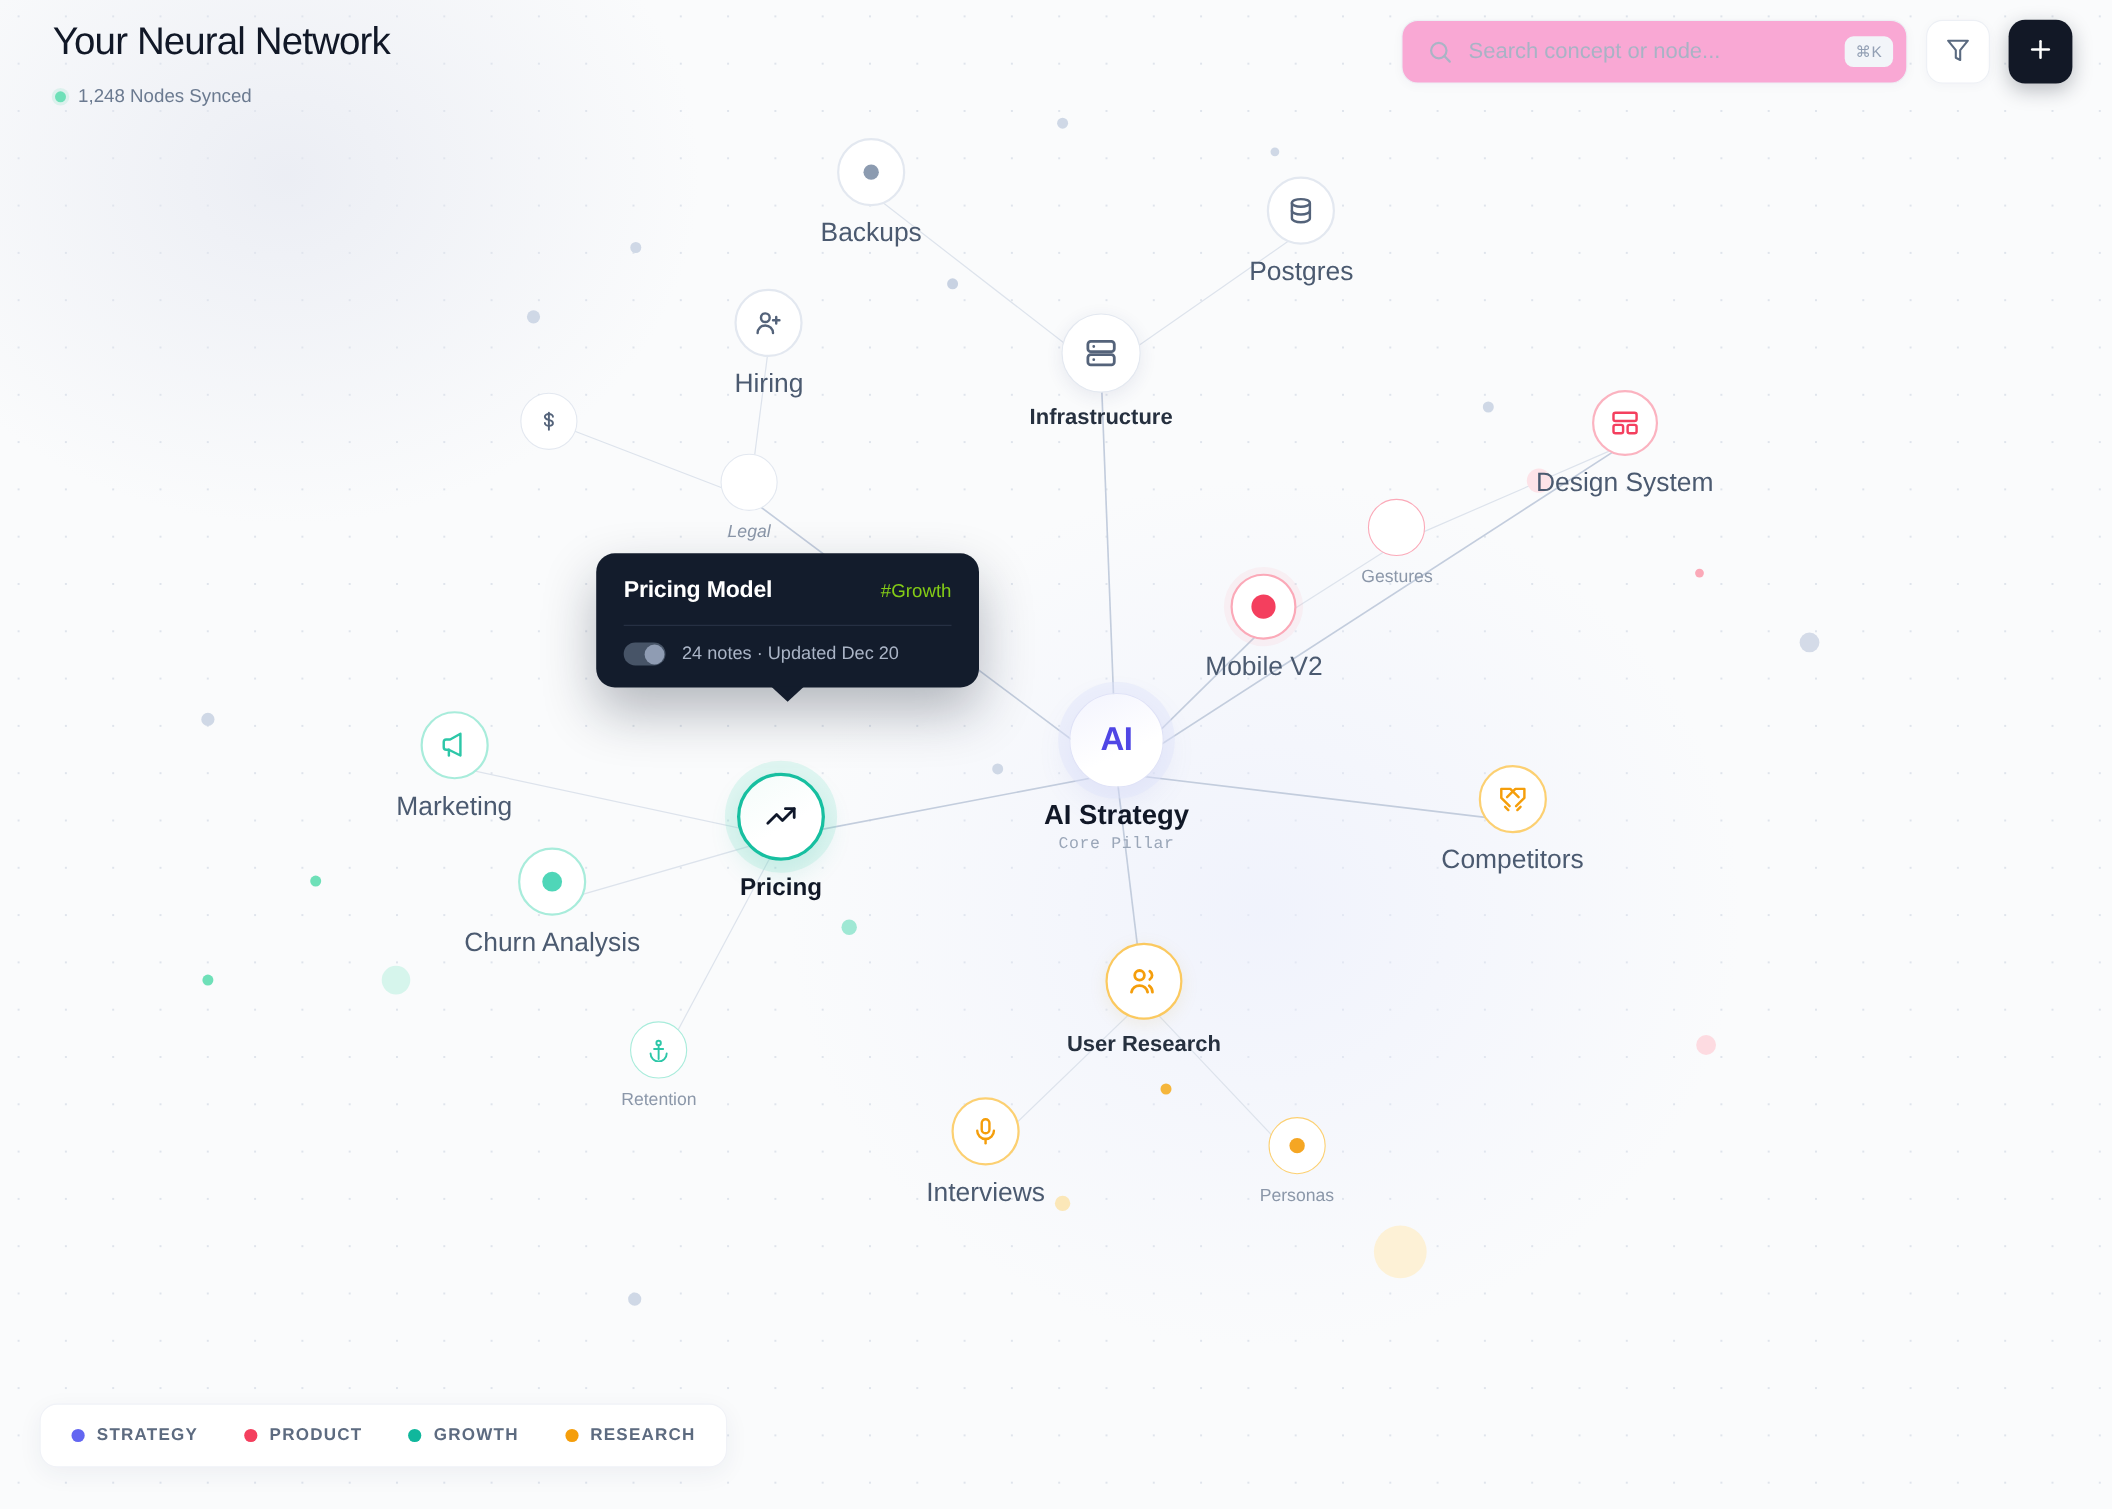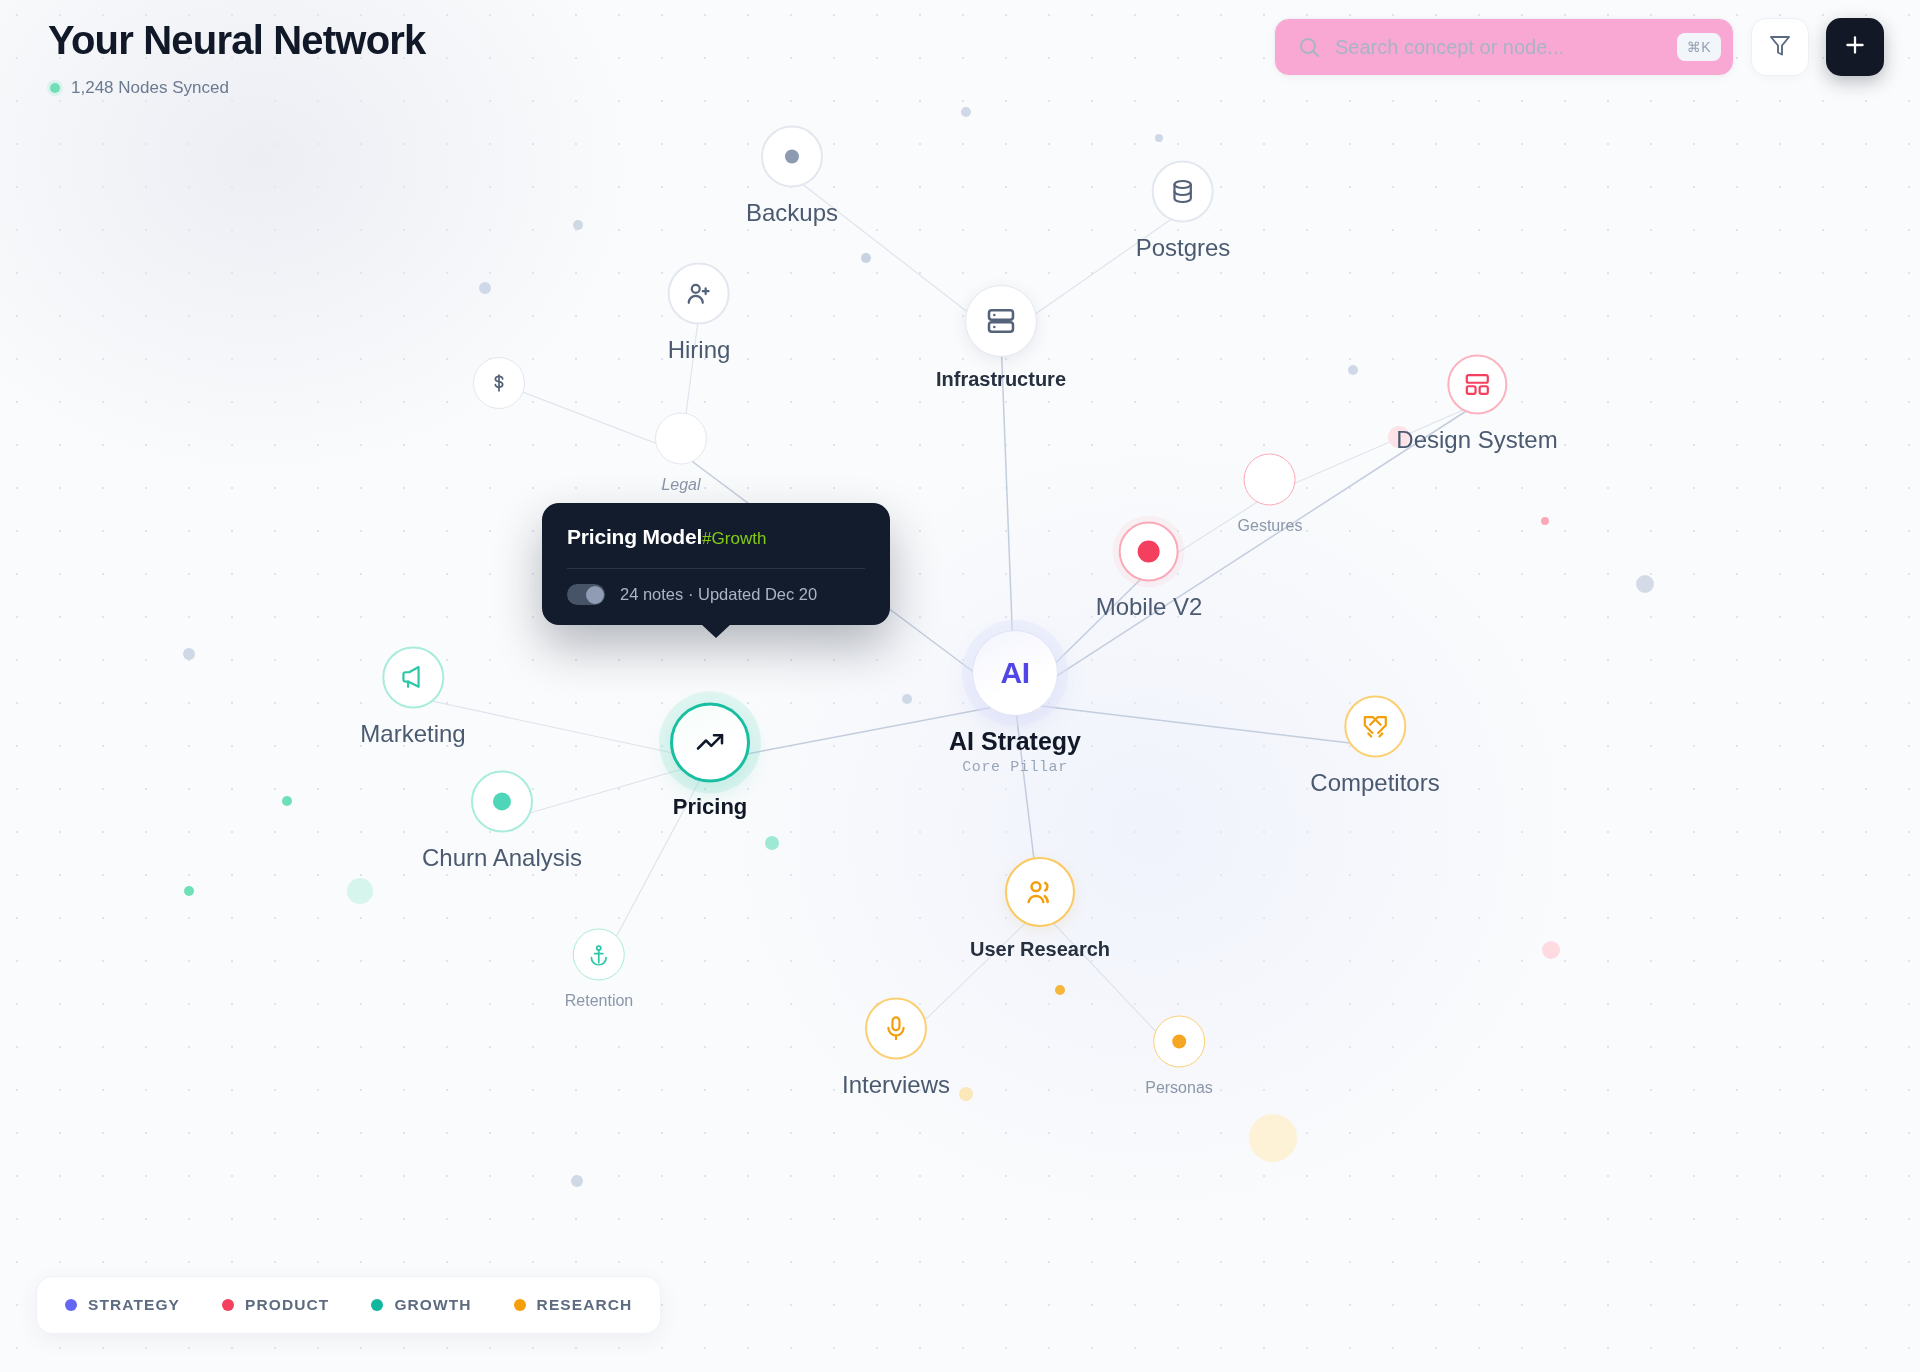--- a/index.html
+++ b/index.html
@@ -48,8 +48,8 @@
   #page-title {
     position: absolute;
     left: 48px; top: 18px;
-    font-size: 40px;
-    font-weight: 700;
+    font-size: 35px;
+    font-weight: 400;
     letter-spacing: -0.8px;
     color: #111827;
     text-align: center;

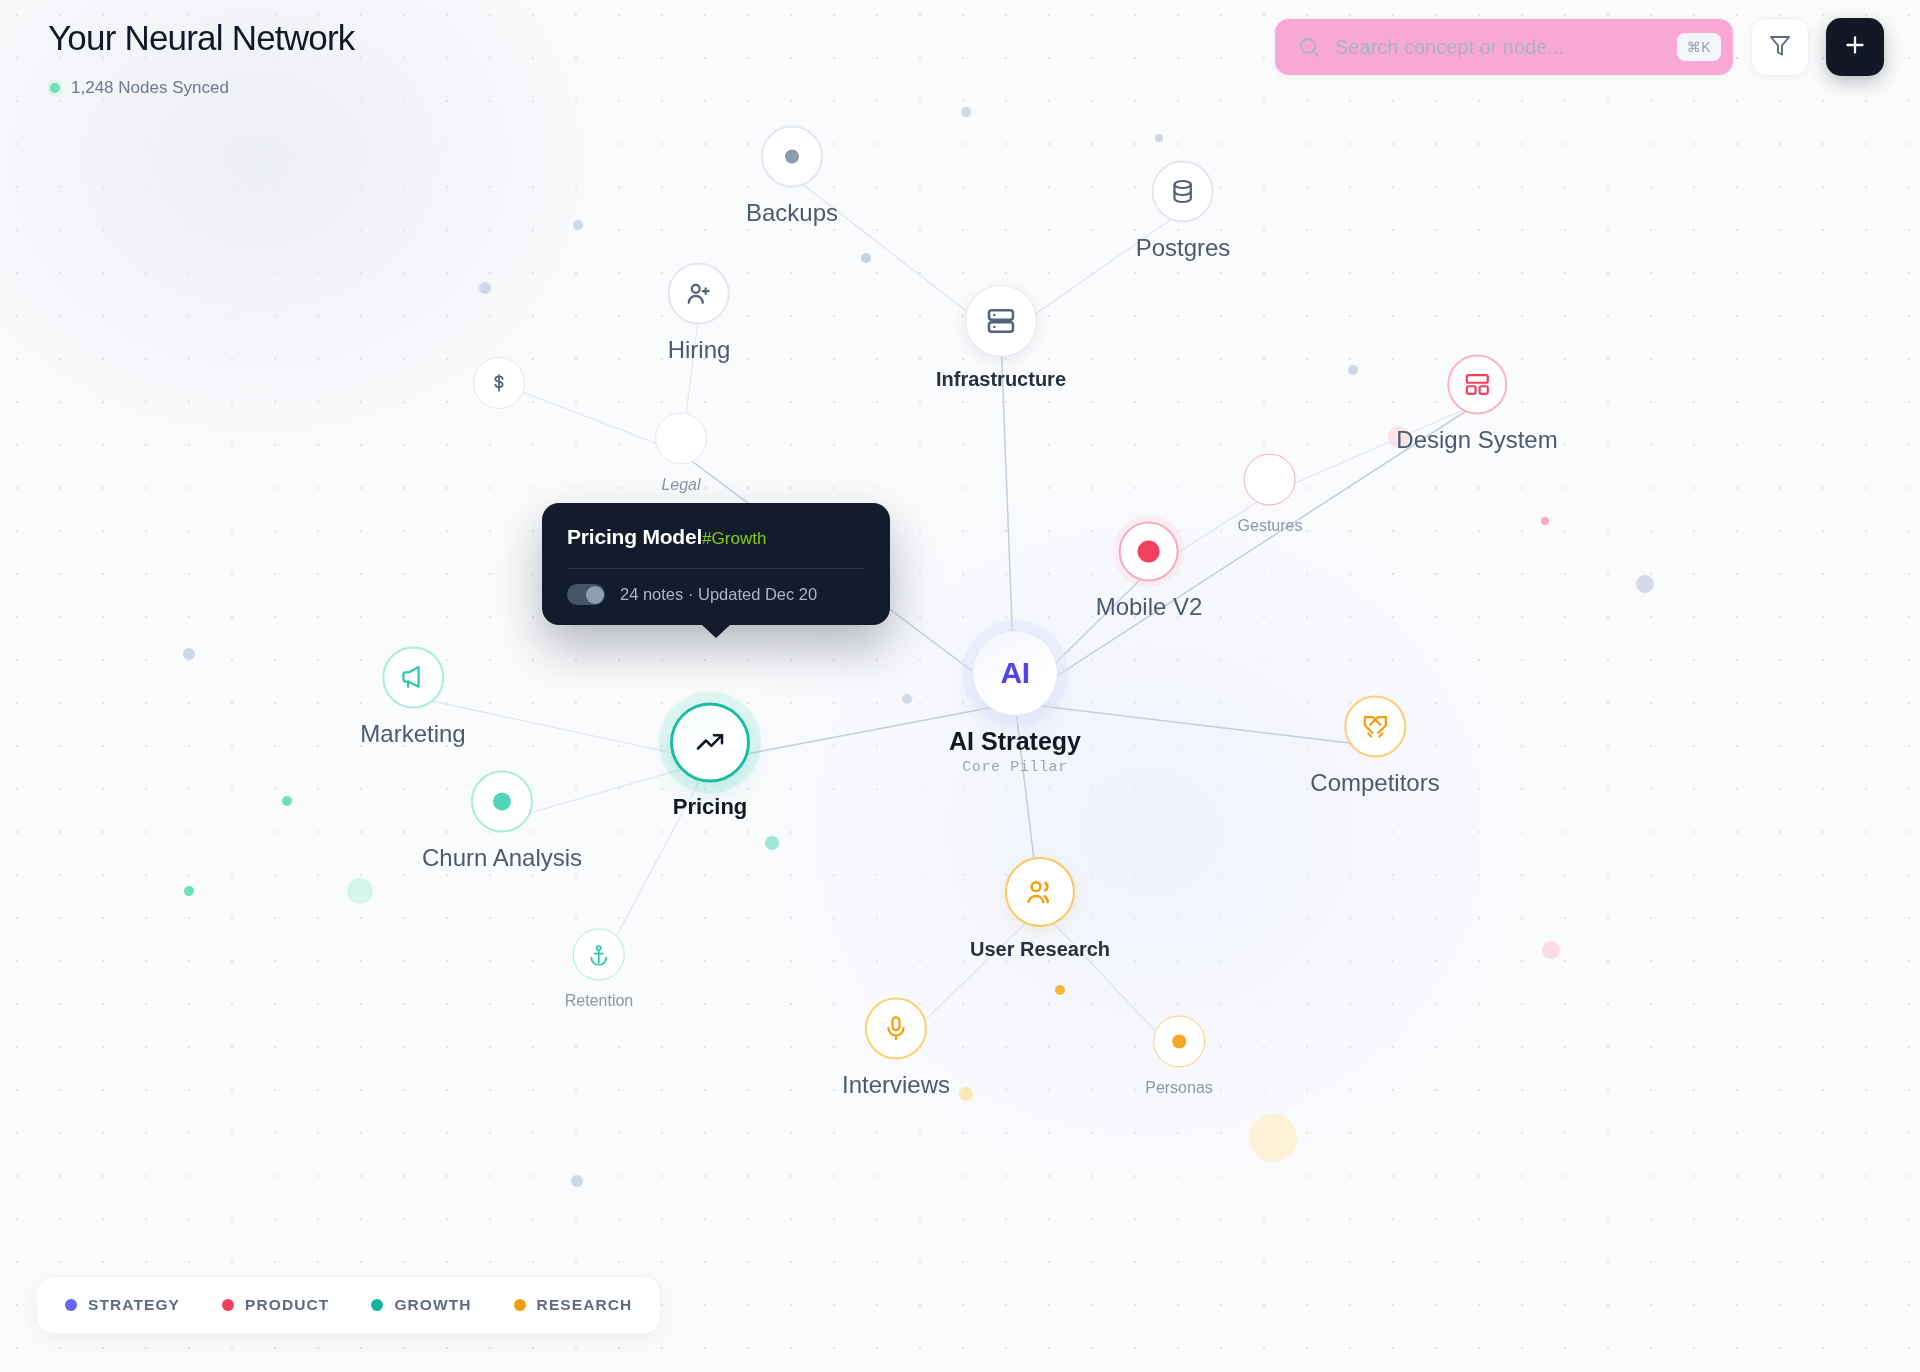--- a/index.html
+++ b/index.html
@@ -216,7 +216,7 @@
     border-right: 15px solid transparent;
     border-top: 14px solid #131c2c;
   }
-  #tooltip-head { display: flex; align-items: baseline; }
+  #tooltip-head { display: flex; align-items: baseline; justify-content: space-between; }
   #tooltip-title { font-size: 21px; font-weight: 700; color: #ffffff; letter-spacing: -.2px; }
   #tooltip-tag { font-size: 17px; color: #84cc16; }
   #tooltip-desc {

